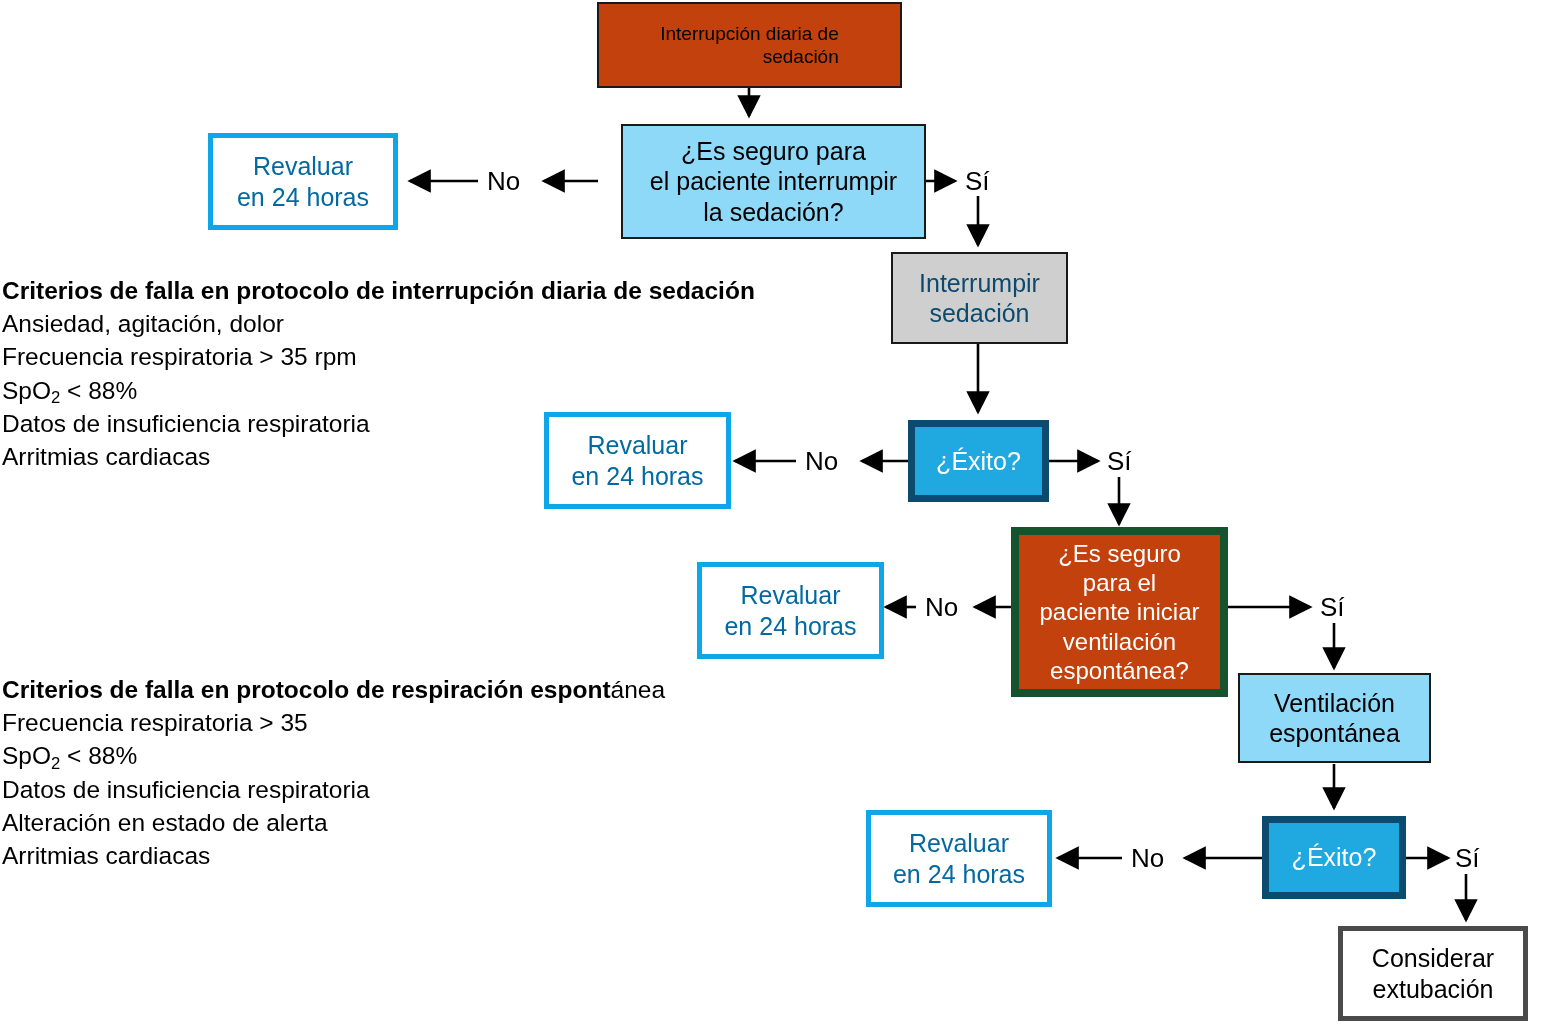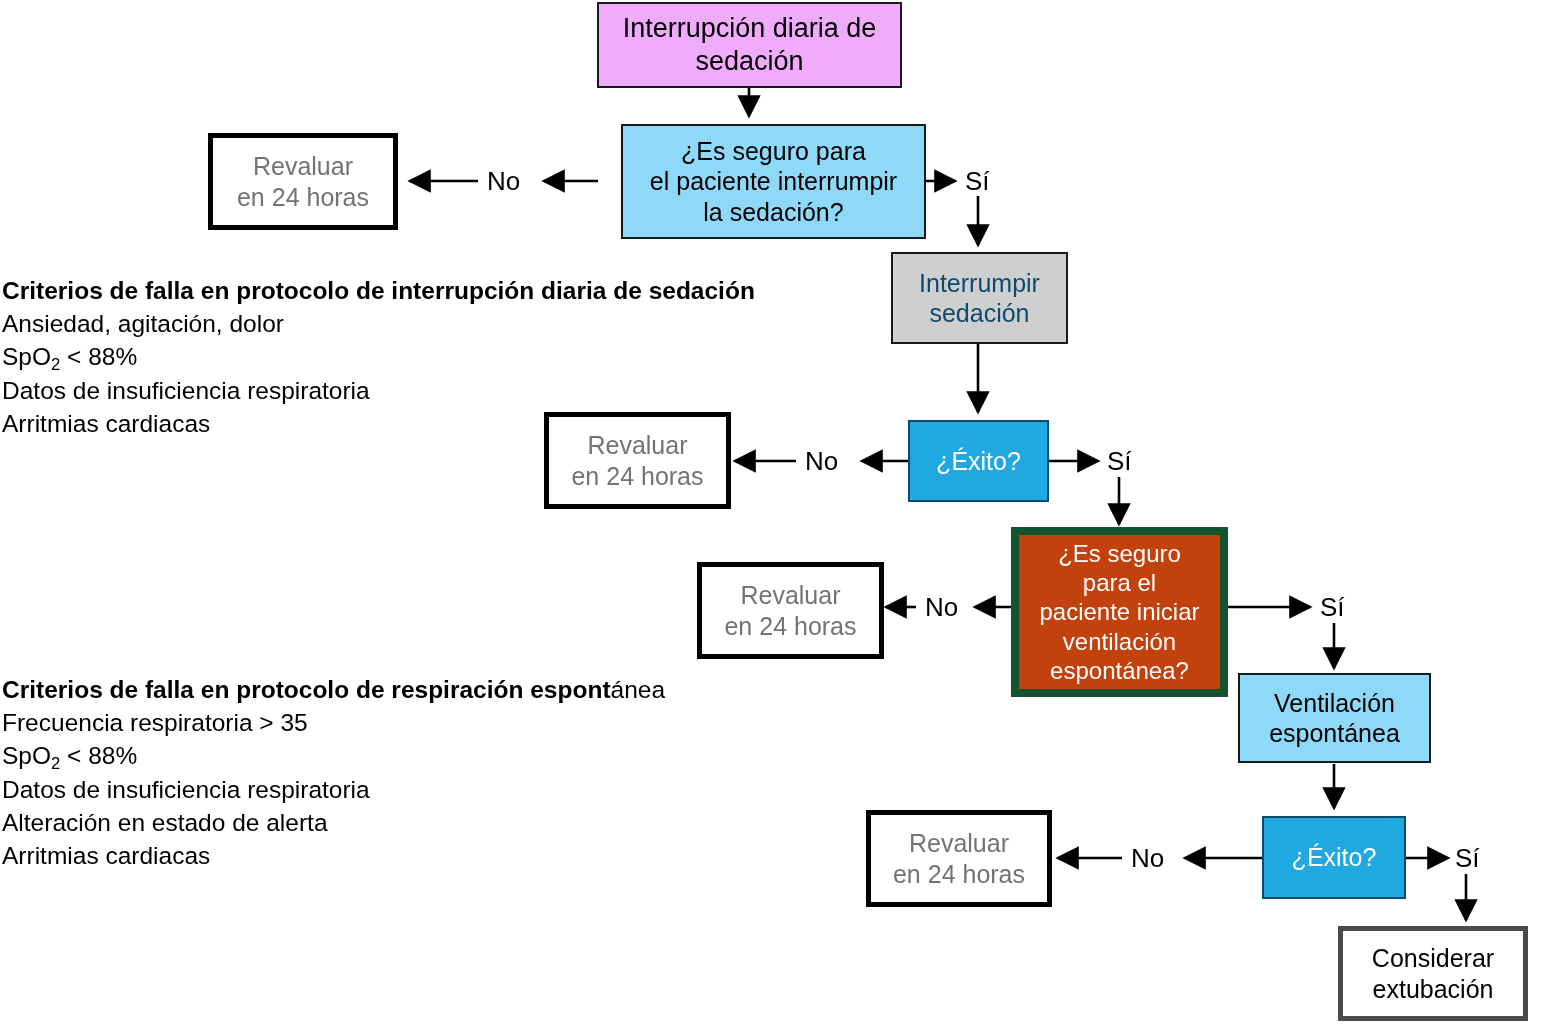--- a/index.html
+++ b/index.html
@@ -32,10 +32,11 @@
     z-index: 3;
   }
   .node-lightest {
-    background: #f0abfc;
+    background: #c2410c;
     border: 2px solid #1a1a1a;
     color: #000;
-    font-size: 27px;
+    font-size: 19px;
+    text-align: right;
   }
   .node-light {
     background: #8ed8f8;

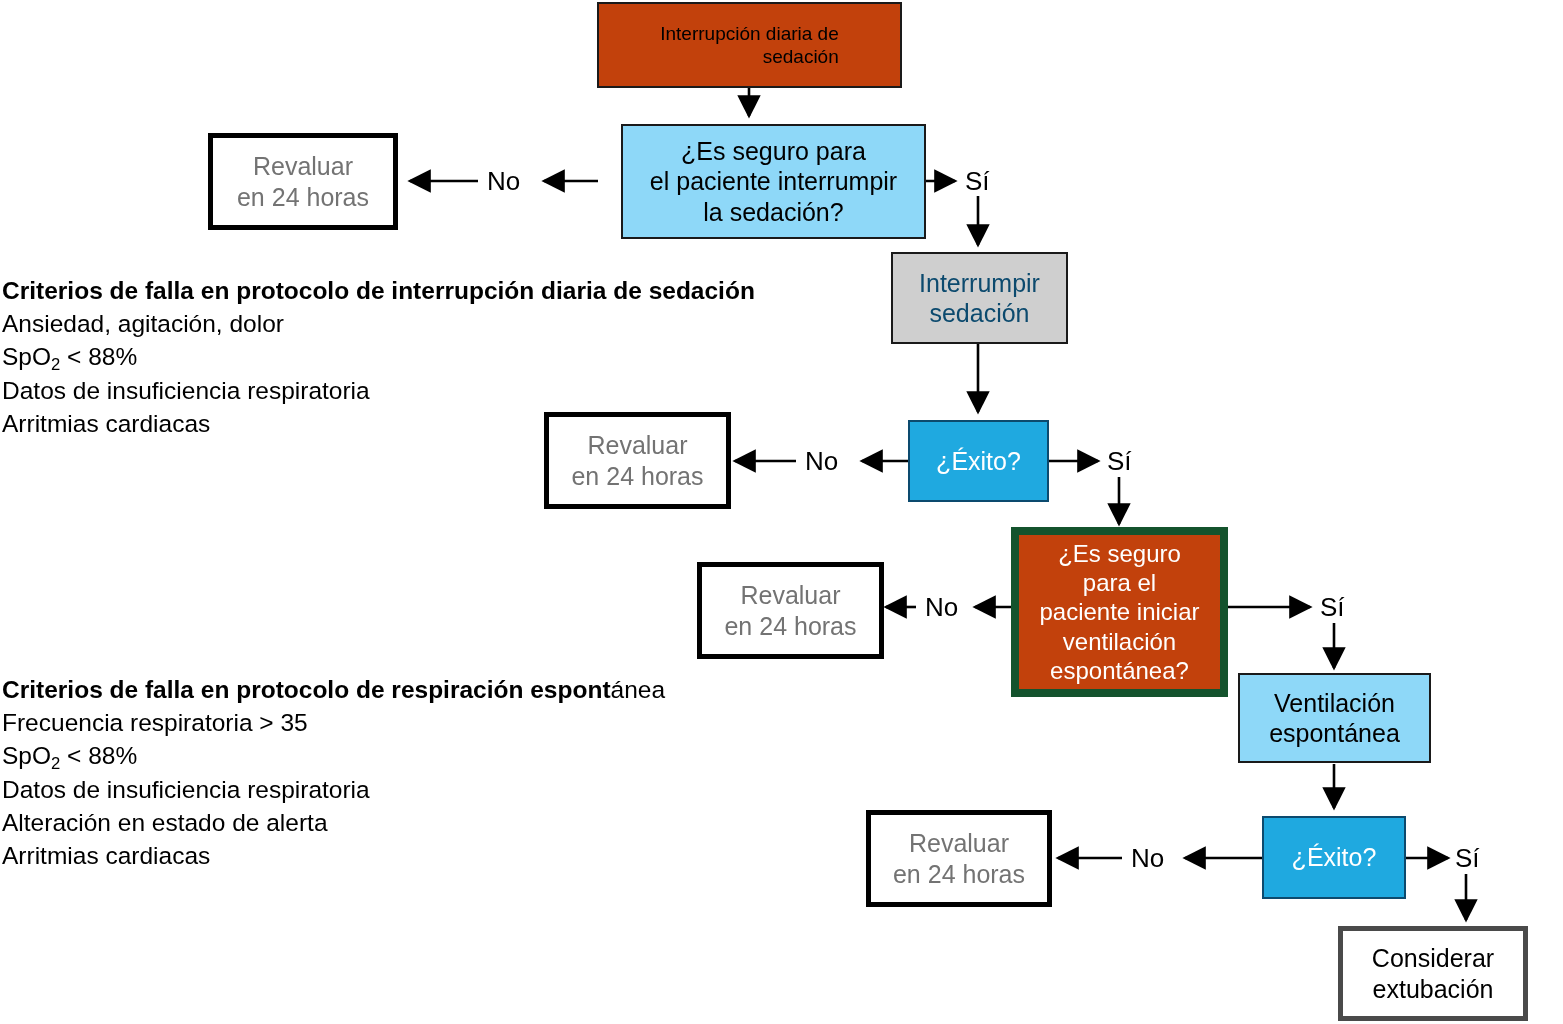--- a/index.html
+++ b/index.html
@@ -64,8 +64,8 @@
   }
   .node-outline-blue {
     background: #ffffff;
-    border: 5px solid #000000;
-    color: #737373;
+    border: 5px solid #0ea5e9;
+    color: #0369a1;
     font-size: 25px;
   }
   .node-outline-dark {

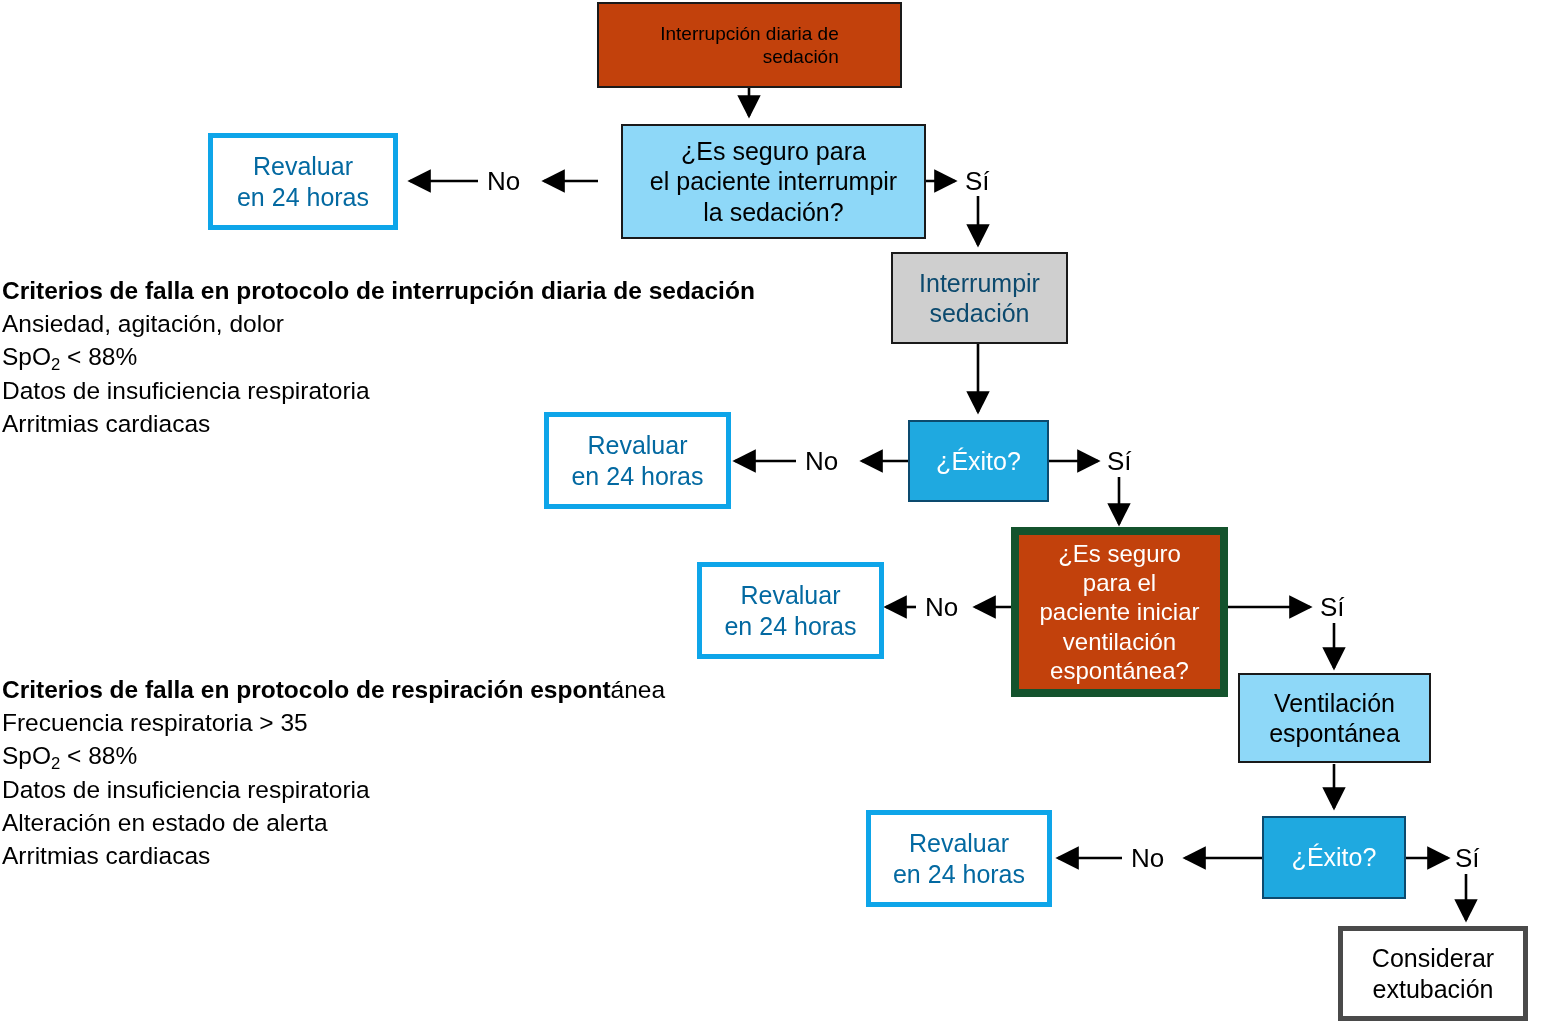--- a/index.html
+++ b/index.html
@@ -234,6 +234,7 @@
   <div class="criteria" style="left:2px; top:274px;">
     <div class="c-title">Criterios de falla en protocolo de interrupción diaria de sedación</div>
     <div>Ansiedad, agitación, dolor</div>
+    <div>Frecuencia respiratoria &gt; 35 rpm</div>
     <div><span>SpO</span><sub>2</sub><span> &lt; 88%</span></div>
     <div>Datos de insuficiencia respiratoria</div>
     <div>Arritmias cardiacas</div>

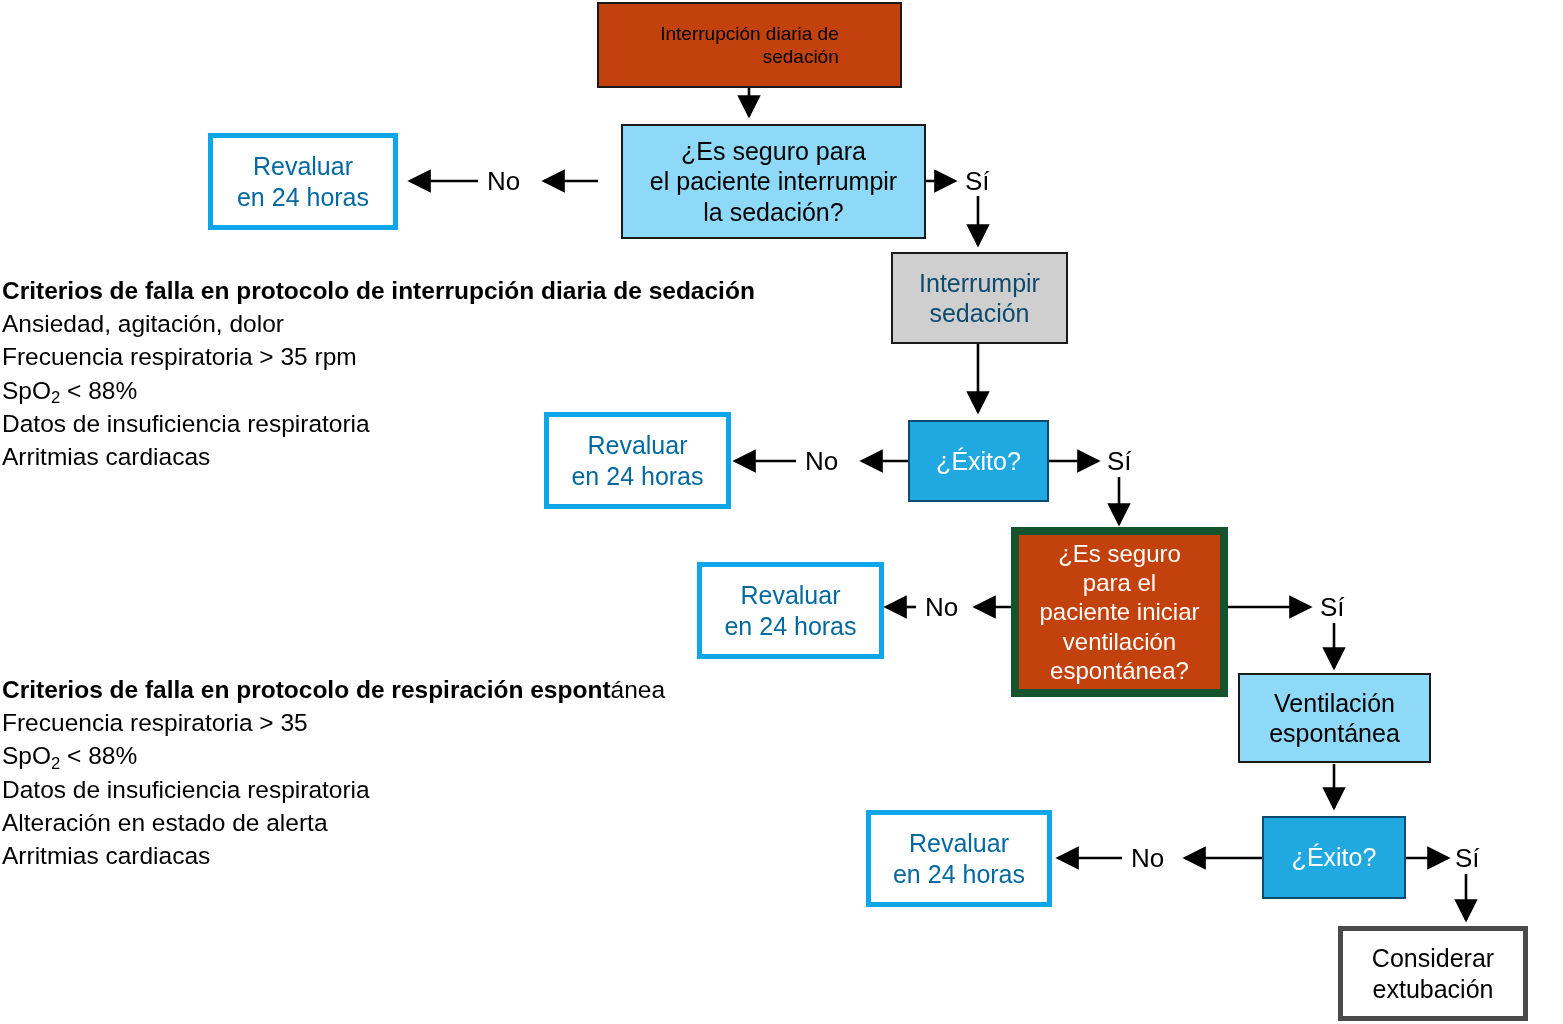--- a/index.html
+++ b/index.html
@@ -46,7 +46,7 @@
   }
   .node-cyan {
     background: #1fa9e0;
-    border: 2px solid #0c4a6e;
+    border: 7px solid #0c4a6e;
     color: #ffffff;
     font-size: 25px;
   }

